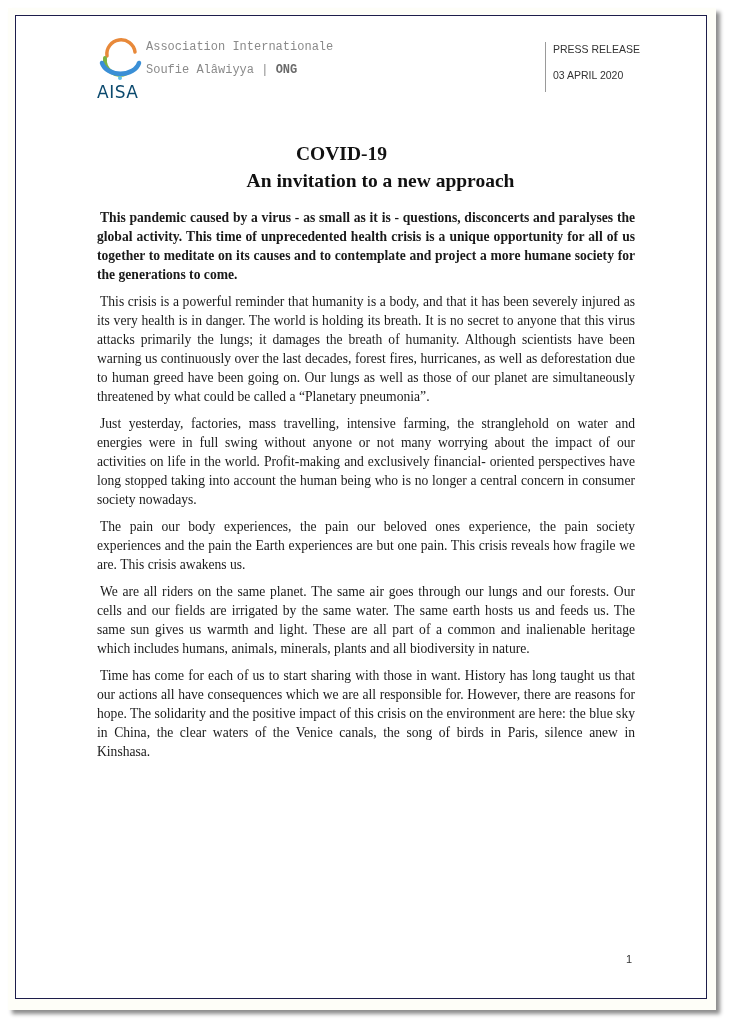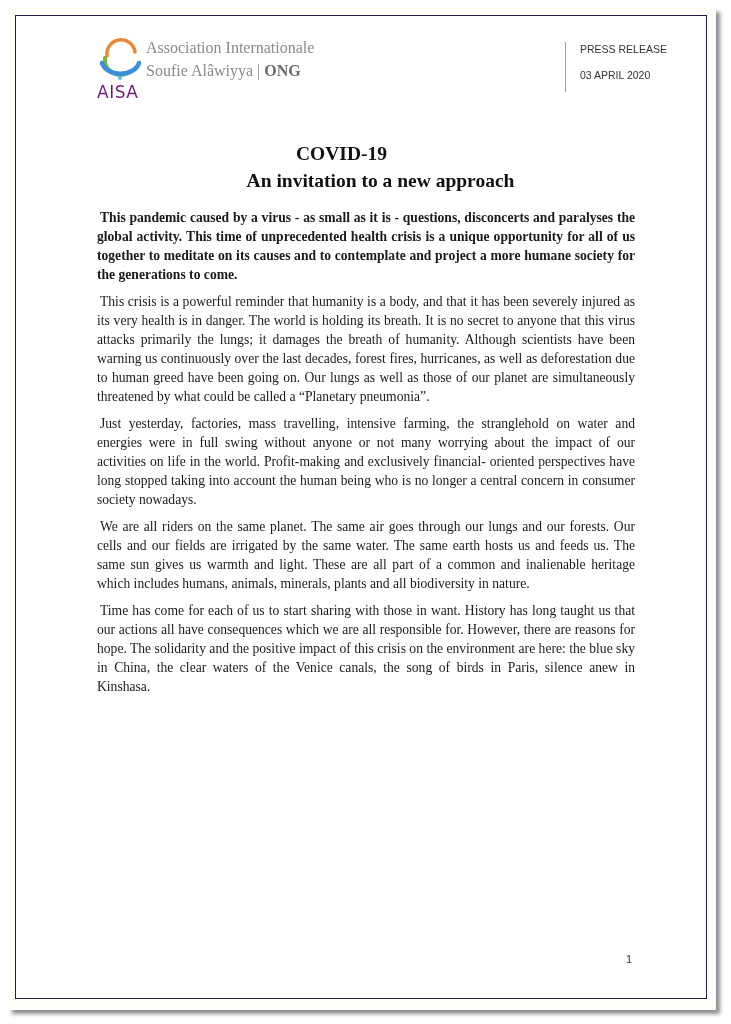--- a/index.html
+++ b/index.html
@@ -30,7 +30,7 @@
     }
     .org-name {
       position: absolute; left: 146px; top: 36px;
-      font-family: Liberation Serif, serif; font-size: 16px; color: #8a8a8a;
+      font-family: Liberation Mono, monospace; font-size: 12px; color: #8a8a8a;
       line-height: 23px; font-weight: normal;
     }
     .org-name .sep { color: #8a8a8a; }

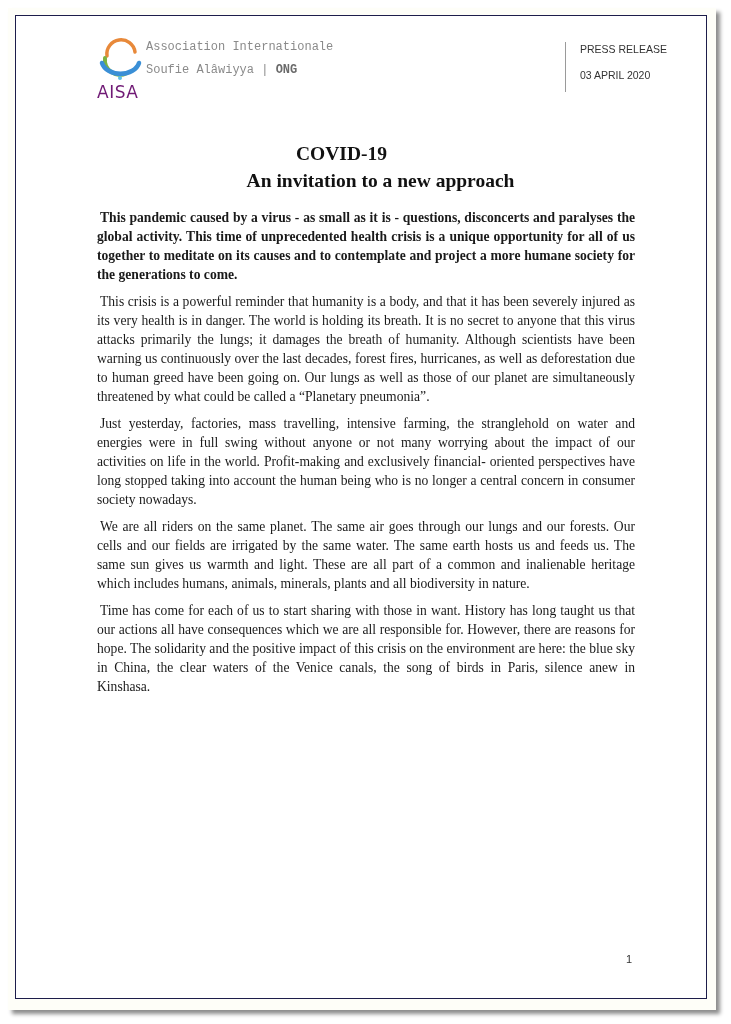--- a/index.html
+++ b/index.html
@@ -39,8 +39,8 @@
     .press-block {
       position: absolute; left: 545px; top: 42px; height: 50px;
       border-left: 1.5px solid #9a9a9a;
-      padding-left: 14px;
-      font-family: "Liberation Sans", sans-serif; font-size: 10.5px; color: #333; margin-left: 20px;
+      padding-left: 7px;
+      font-family: "Liberation Sans", sans-serif; font-size: 10.5px; color: #333;
     }
     .press-block div { height: 26px; line-height: 14px; }
 

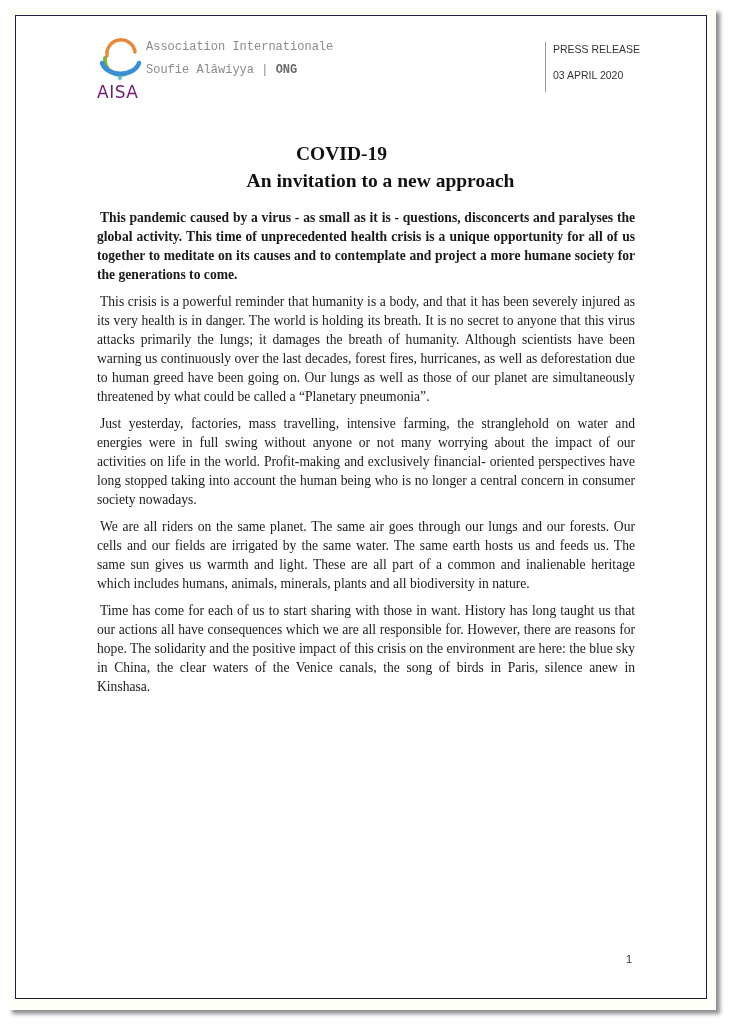--- a/index.html
+++ b/index.html
@@ -25,7 +25,7 @@
     }
     .logo-text-aisa {
       position: absolute; left: 97px; top: 82px;
-      font-family: "DejaVu Sans", sans-serif; font-size: 17px; color: #701a75;
+      font-family: "DejaVu Sans", sans-serif; font-size: 17px; color: #0c4a6e;
       letter-spacing: 0.5px;
     }
     .org-name {

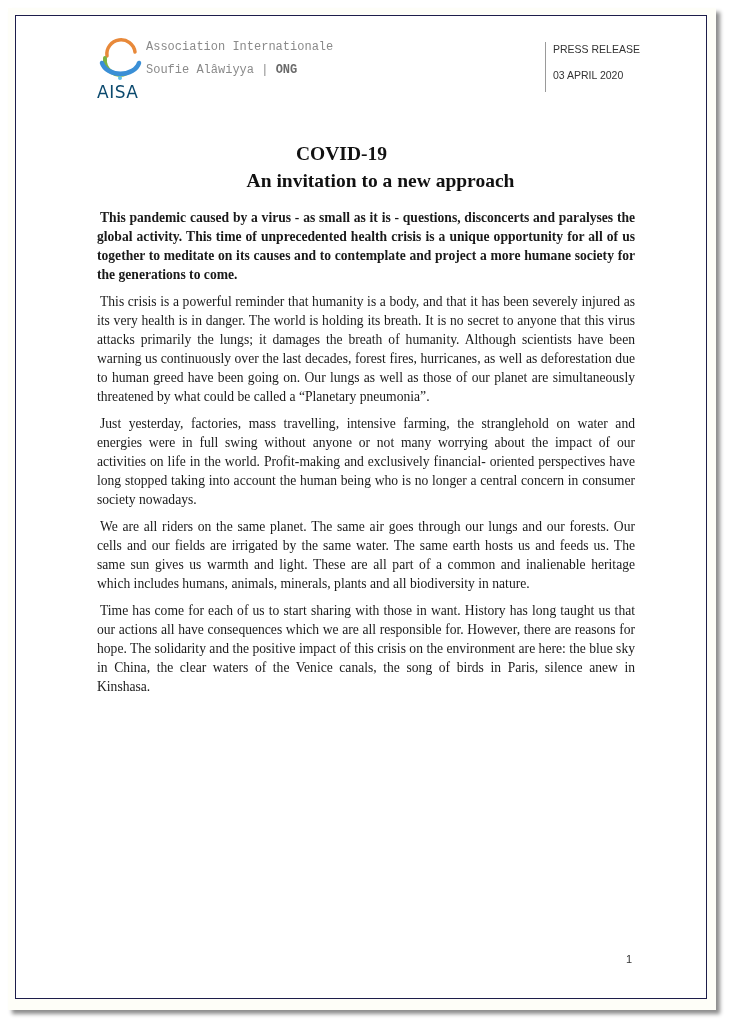--- a/index.html
+++ b/index.html
@@ -103,6 +103,7 @@
   <p class="bold">This pandemic caused by a virus - as small as it is - questions, disconcerts and paralyses the global activity. This time of unprecedented health crisis is a unique opportunity for all of us together to meditate on its causes and to contemplate and project a more humane society for the generations to come.</p>
   <p>This crisis is a powerful reminder that humanity is a body, and that it has been severely injured as its very health is in danger. The world is holding its breath. It is no secret to anyone that this virus attacks primarily the lungs; it damages the breath of humanity. Although scientists have been warning us continuously over the last decades, forest fires, hurricanes, as well as deforestation due to human greed have been going on. Our lungs as well as those of our planet are simultaneously threatened by what could be called a “Planetary pneumonia”.</p>
   <p>Just yesterday, factories, mass travelling, intensive farming, the stranglehold on water and energies were in full swing without anyone or not many worrying about the impact of our activities on life in the world. Profit-making and exclusively financial- oriented perspectives have long stopped taking into account the human being who is no longer a central concern in consumer society nowadays.</p>
+  <p>The pain our body experiences, the pain our beloved ones experience, the pain society experiences and the pain the Earth experiences are but one pain. This crisis reveals how fragile we are. This crisis awakens us.</p>
   <p>We are all riders on the same planet. The same air goes through our lungs and our forests. Our cells and our fields are irrigated by the same water. The same earth hosts us and feeds us. The same sun gives us warmth and light. These are all part of a common and inalienable heritage which includes humans, animals, minerals, plants and all biodiversity in nature.</p>
   <p>Time has come for each of us to start sharing with those in want. History has long taught us that our actions all have consequences which we are all responsible for. However, there are reasons for hope. The solidarity and the positive impact of this crisis on the environment are here: the blue sky in China, the clear waters of the Venice canals, the song of birds in Paris, silence anew in Kinshasa.</p>
 </div>

